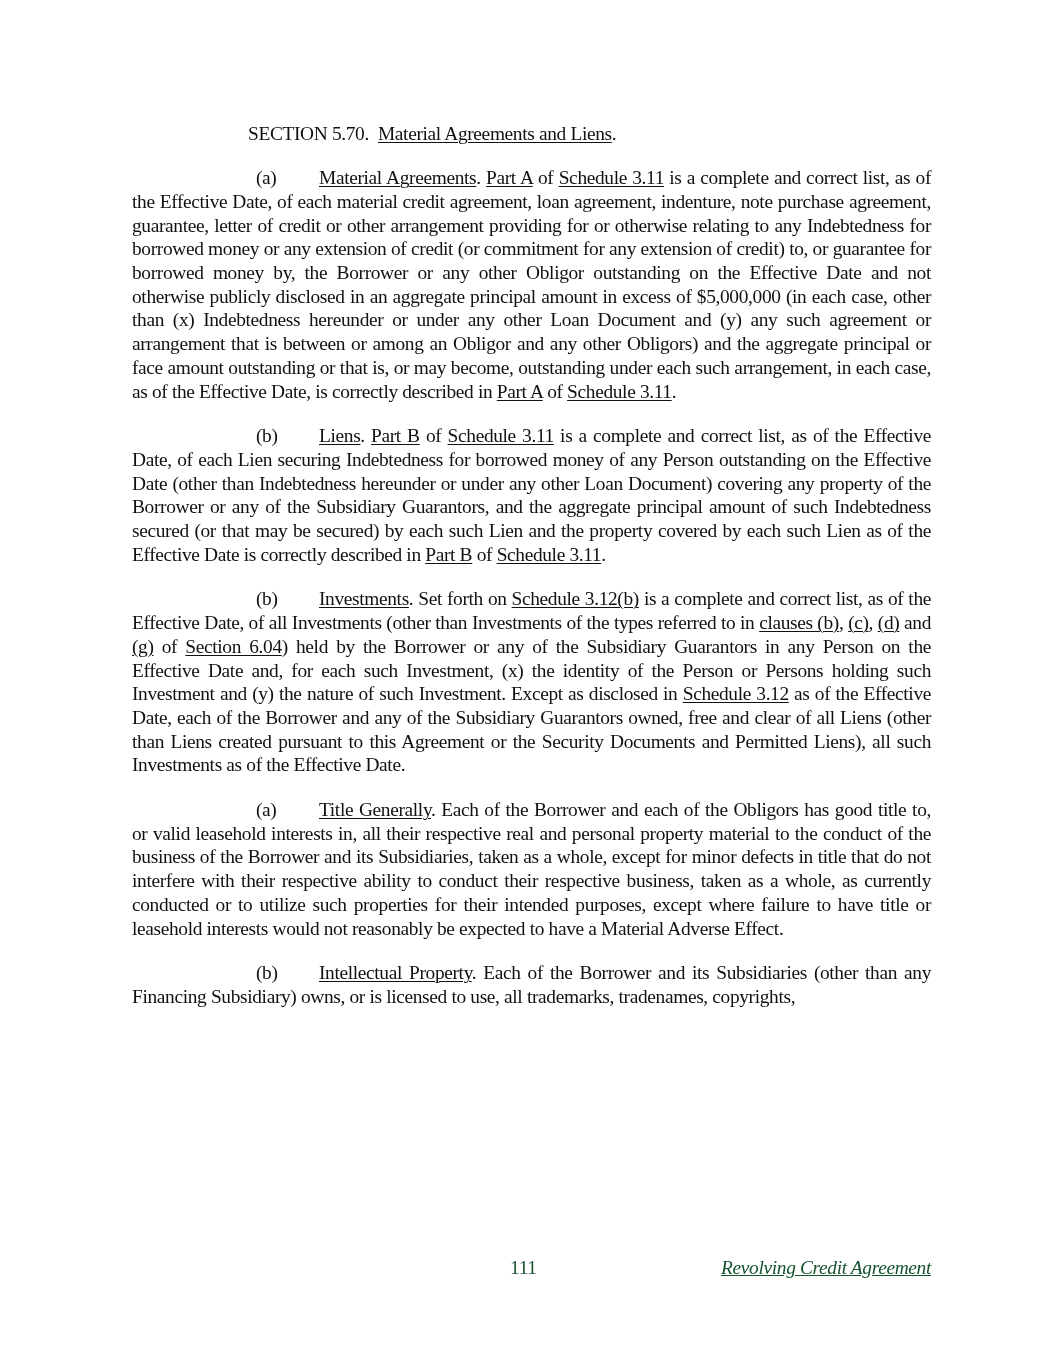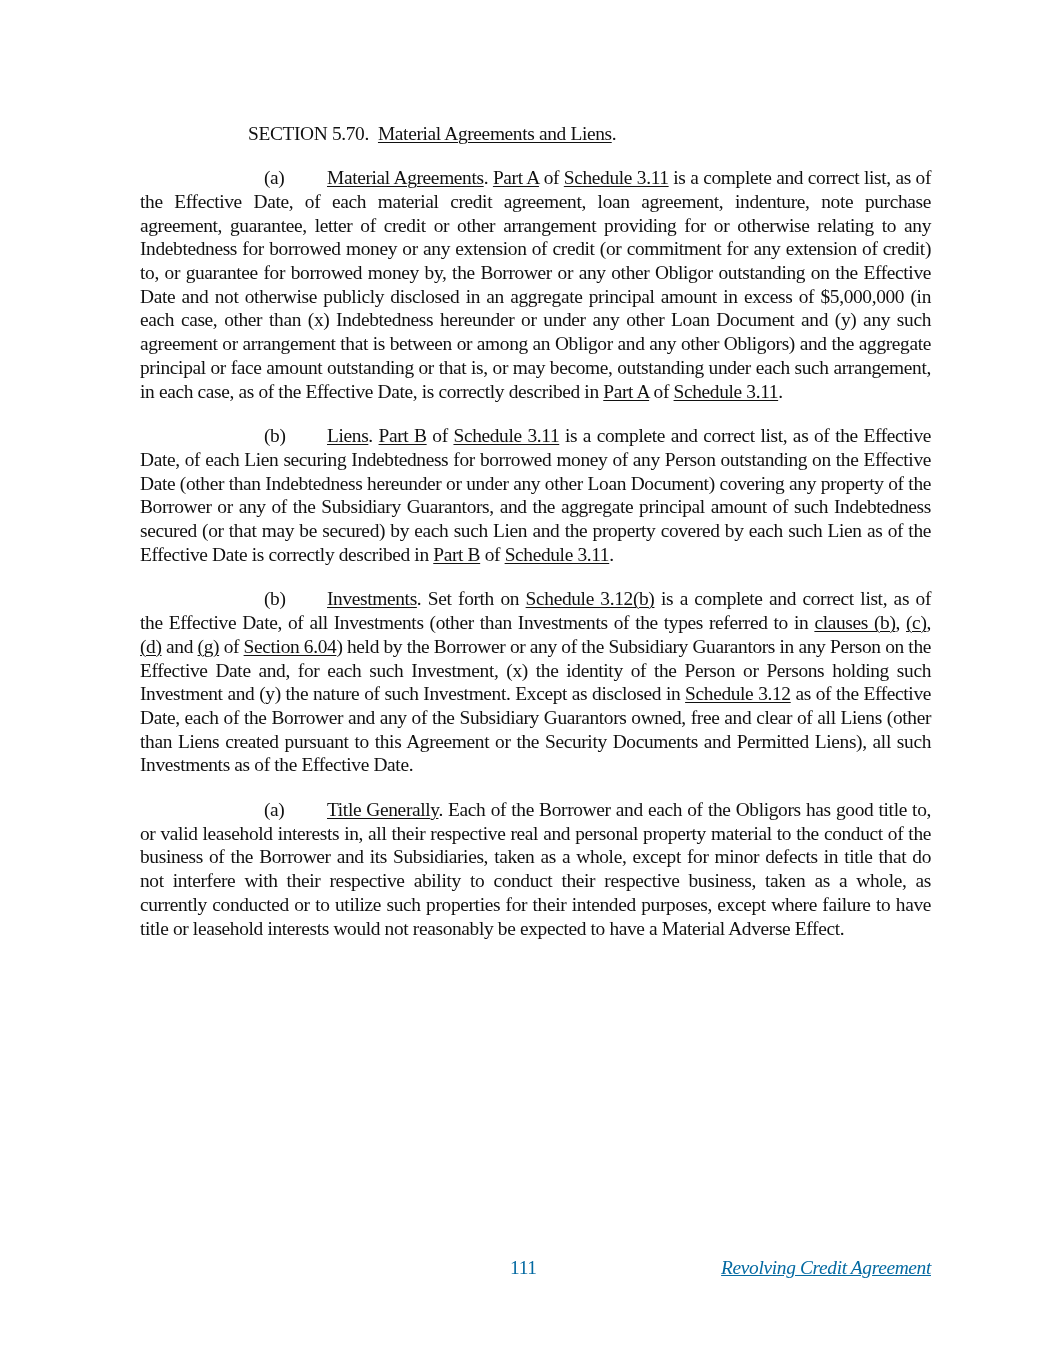--- a/index.html
+++ b/index.html
@@ -10,7 +10,7 @@
     color: #111111; letter-spacing: -0.35px;
   }
   .section-heading { margin: 0 0 20.5px 0; padding-left: 124px; }
-  .para { margin: 0 0 21px 16px; text-align: justify; }
+  .para { margin: 0 0 21px 8px; text-align: justify; }
   .para .label { display: inline-block; width: 63px; margin-left: 124px; }
   u { text-underline-offset: 2px; text-decoration-thickness: 1px; }
   .footer {

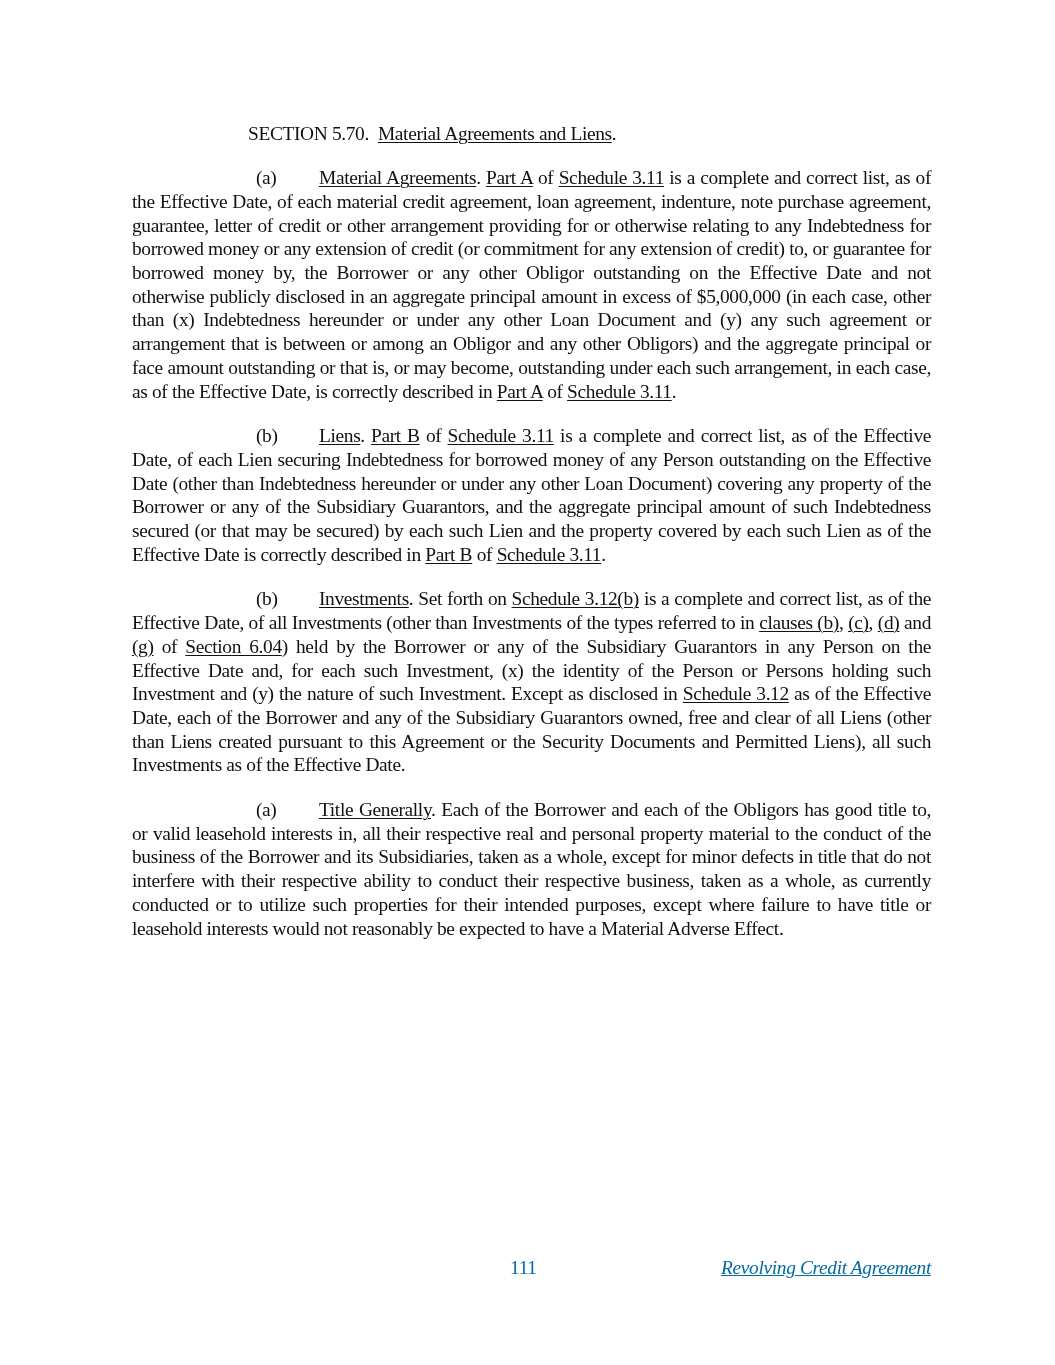--- a/index.html
+++ b/index.html
@@ -33,6 +33,7 @@
   <p class="para"><span class="label">(b)</span><span class="body"><u>Investments</u>.  Set forth on <u>Schedule 3.12(b)</u> is a complete and correct list, as of the Effective Date, of all Investments (other than Investments of the types referred to in <u>clauses (b)</u>, <u>(c)</u>, <u>(d)</u> and <u>(g)</u> of <u>Section 6.04</u>) held by the Borrower or any of the Subsidiary Guarantors in any Person on the Effective Date and, for each such Investment, (x) the identity of the Person or Persons holding such Investment and (y) the nature of such Investment.  Except as disclosed in <u>Schedule 3.12</u> as of the Effective Date, each of the Borrower and any of the Subsidiary Guarantors owned, free and clear of all Liens (other than Liens created pursuant to this Agreement or the Security Documents and Permitted Liens), all such Investments as of the Effective Date.</span></p>
 
   <p class="para"><span class="label">(a)</span><span class="body"><u>Title Generally</u>.  Each of the Borrower and each of the Obligors has good title to, or valid leasehold interests in, all their respective real and personal property material to the conduct of the business of the Borrower and its Subsidiaries, taken as a whole, except for minor defects in title that do not interfere with their respective ability to conduct their respective business, taken as a whole, as currently conducted or to utilize such properties for their intended purposes, except where failure to have title or leasehold interests would not reasonably be expected to have a Material Adverse Effect.</span></p>
+  <p class="para"><span class="label">(b)</span><span class="body"><u>Intellectual Property</u>.  Each of the Borrower and its Subsidiaries (other than any Financing Subsidiary) owns, or is licensed to use, all trademarks, tradenames, copyrights,</span></p>
 </div>
 
 <div class="footer">

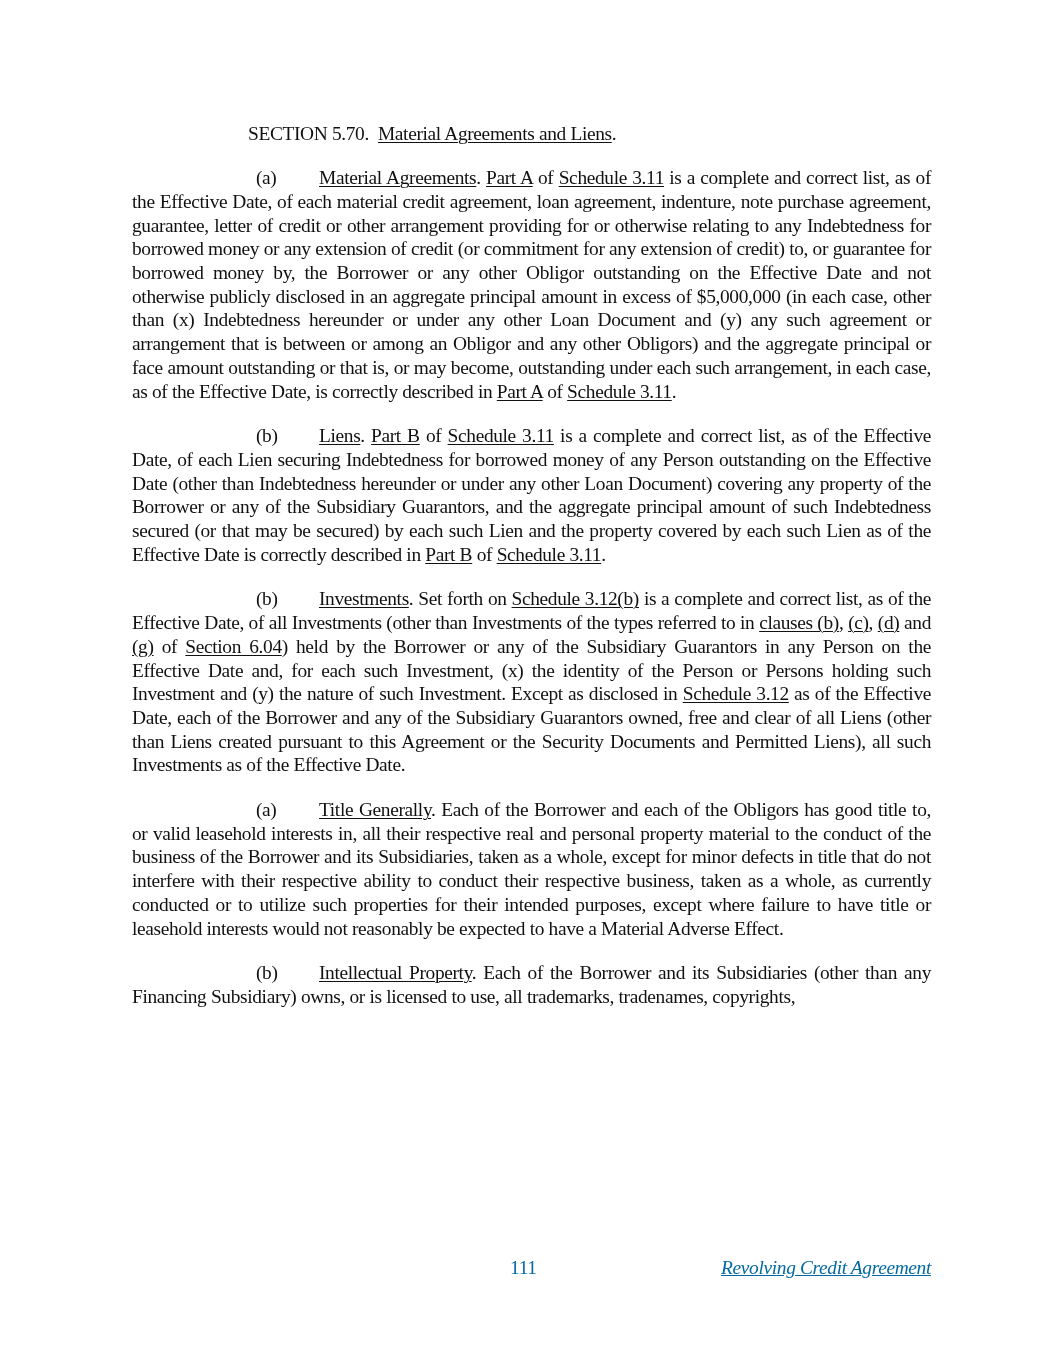--- a/index.html
+++ b/index.html
@@ -15,7 +15,7 @@
   u { text-underline-offset: 2px; text-decoration-thickness: 1px; }
   .footer {
     position: absolute; left: 124px; top: 1256px; width: 807px; height: 24px;
-    font-family: "Liberation Serif", serif; font-size: 19.4px; line-height: 24px; color: #0369a1;
+    font-family: "Liberation Serif", serif; font-size: 19.4px; line-height: 24px; color: #14532d;
     letter-spacing: -0.35px;
   }
   .page-num { position: absolute; left: 386px; top: 0; }

